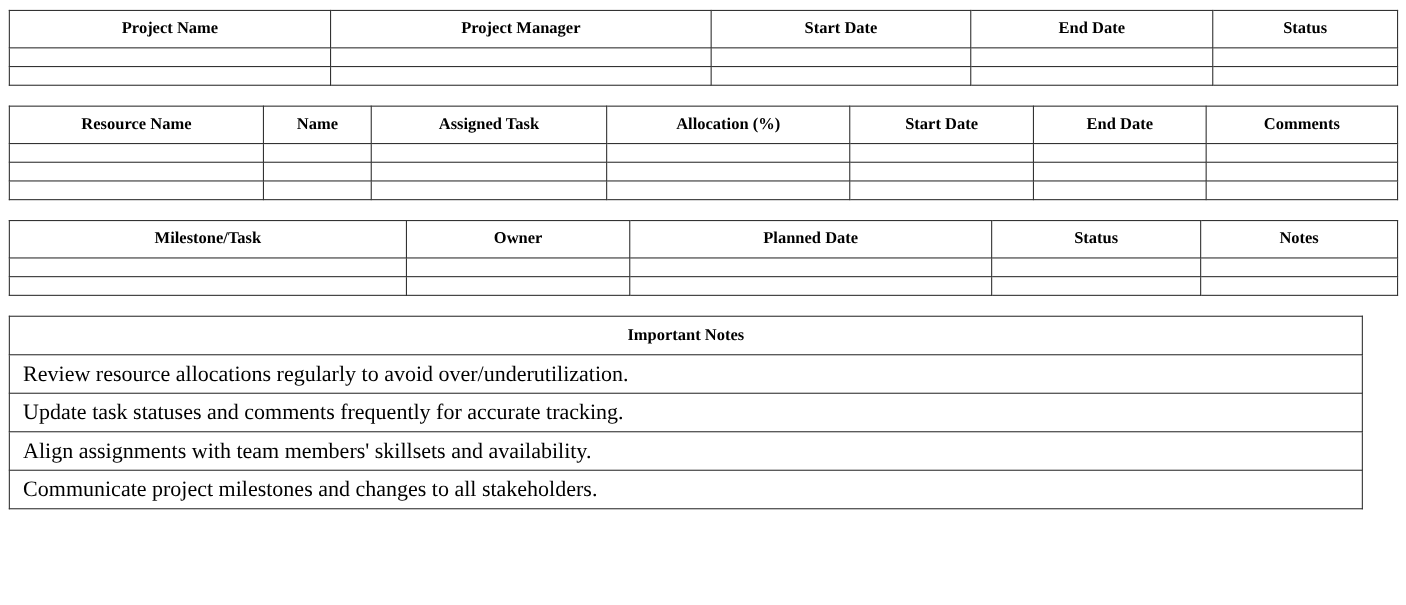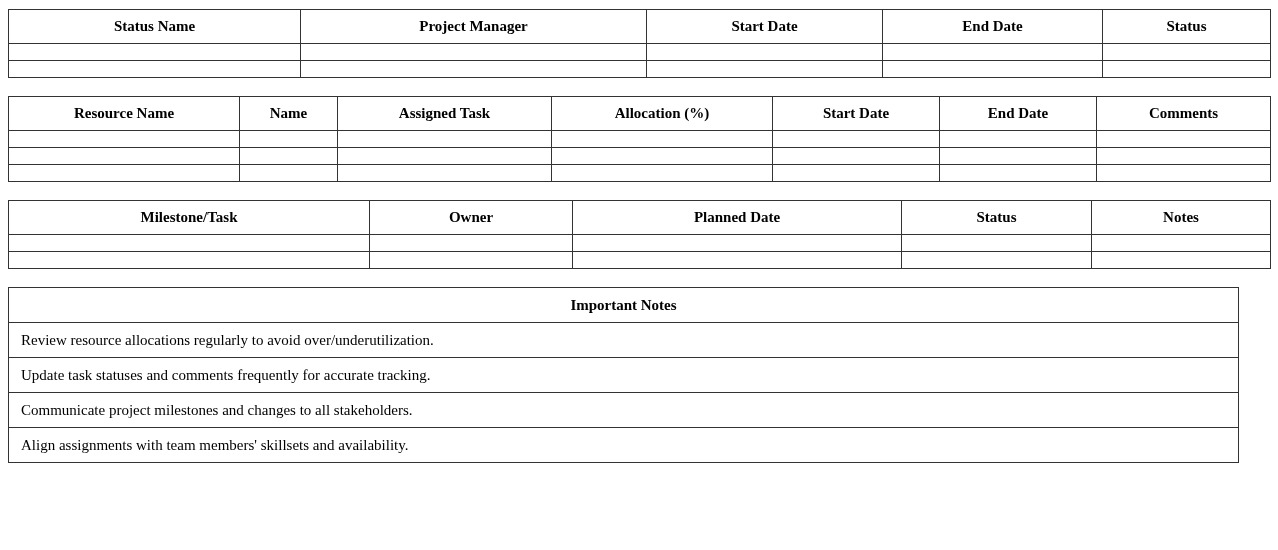--- a/index.html
+++ b/index.html
@@ -30,7 +30,7 @@
     </colgroup>
     <thead>
       <tr>
-        <th>Status Name</th>
+        <th>Project Name</th>
         <th>Project Manager</th>
         <th>Start Date</th>
         <th>End Date</th>

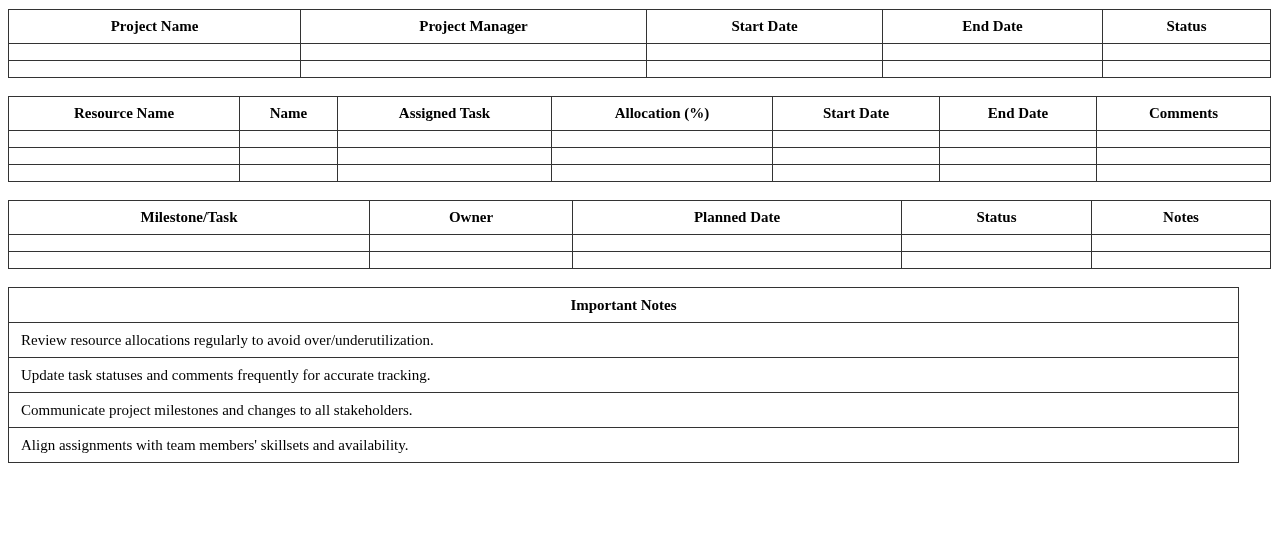--- a/index.html
+++ b/index.html
@@ -13,7 +13,7 @@
   .t2 { margin-bottom: 18px; font-family: Liberation Serif, serif; }
   .t3 { margin-bottom: 18px; }
   .notes th { height: 34px; }
-  .notes td { height: 34px; font-size: 15px; padding: 0 12px; text-align: left; vertical-align: middle; }
+  .notes td { height: 34px; font-size: 20px; padding: 0 12px; text-align: left; vertical-align: middle; }
 </style>
 </head>
 <body>

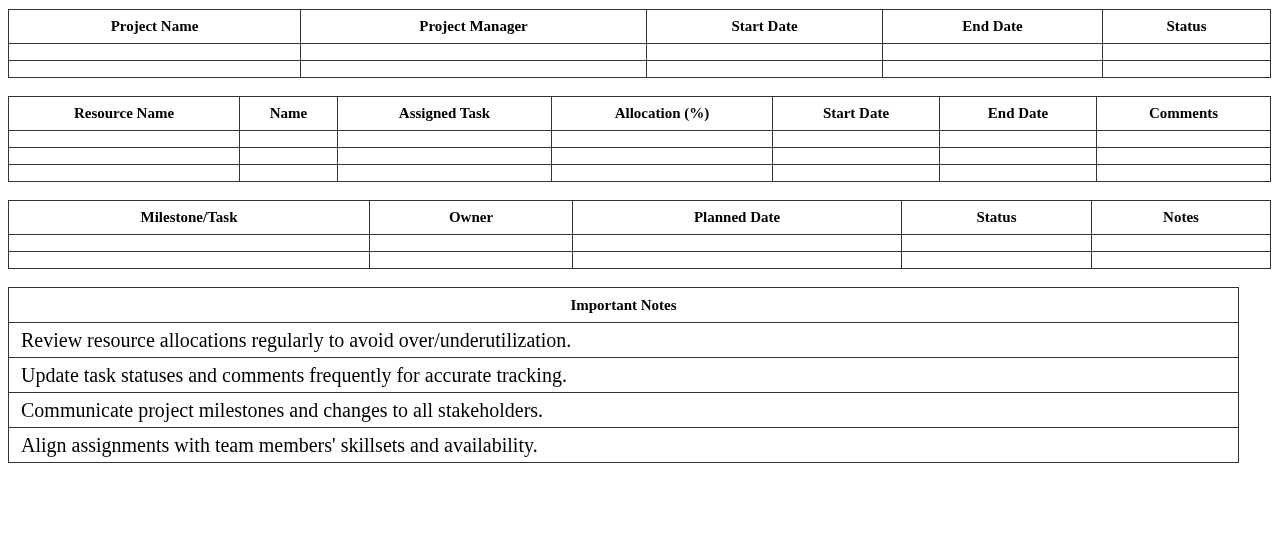--- a/index.html
+++ b/index.html
@@ -156,10 +156,10 @@
         <td>Update task statuses and comments frequently for accurate tracking.</td>
       </tr>
       <tr>
-        <td>Communicate project milestones and changes to all stakeholders.</td>
+        <td>Align assignments with team members' skillsets and availability.</td>
       </tr>
       <tr>
-        <td>Align assignments with team members' skillsets and availability.</td>
+        <td>Communicate project milestones and changes to all stakeholders.</td>
       </tr>
     </tbody>
   </table>

